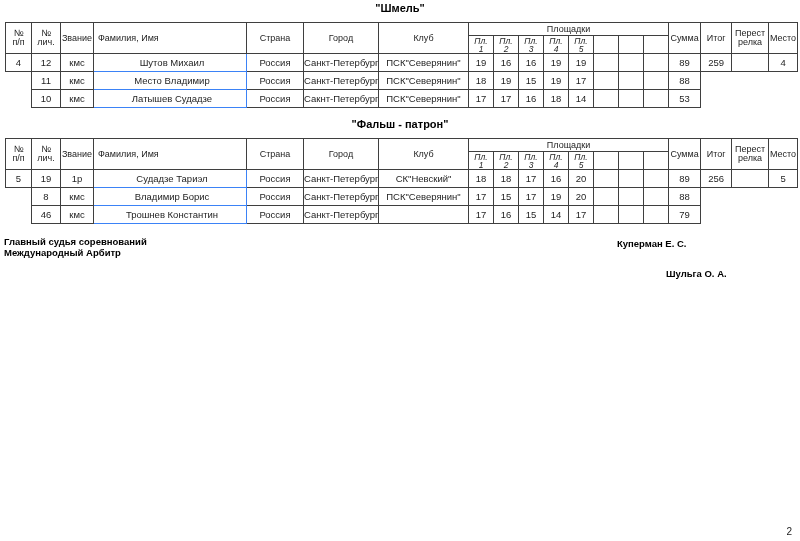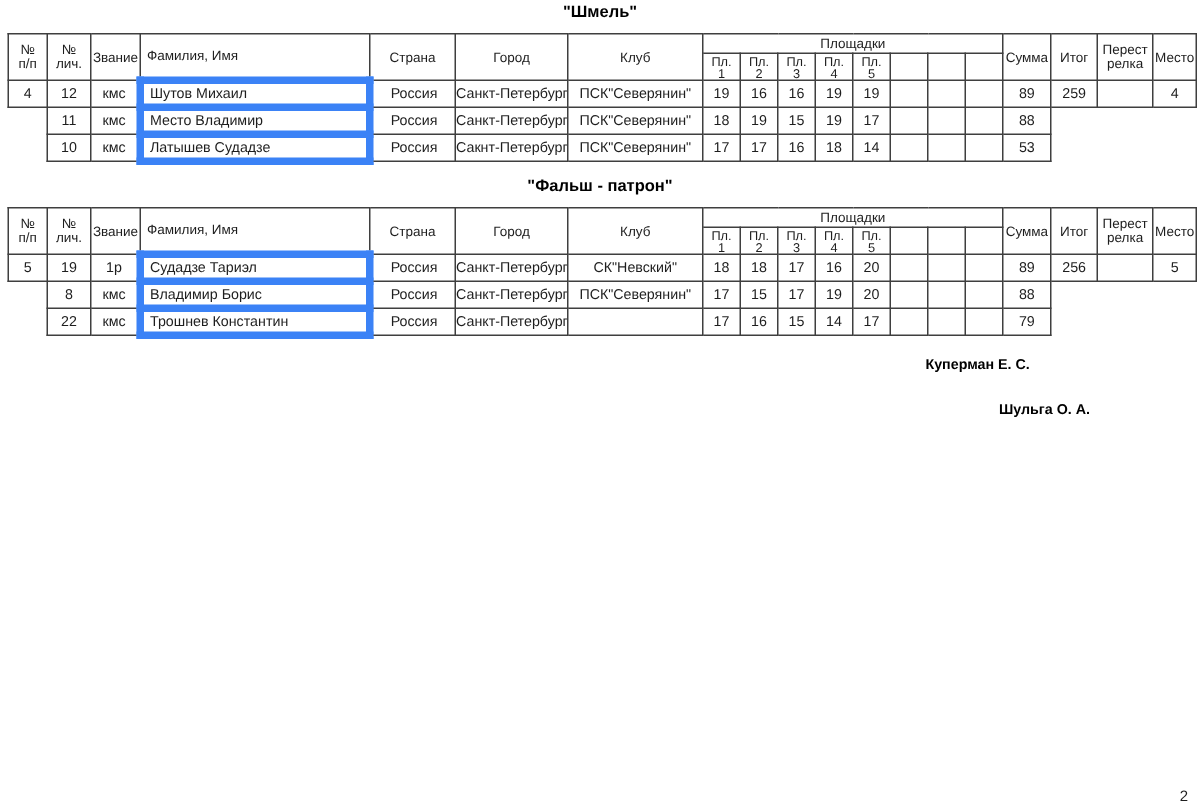--- a/index.html
+++ b/index.html
@@ -28,7 +28,7 @@
   .results-table thead th.span2 { height:28px; }
   .results-table thead th.hl { text-align:left; padding-left:4px; }
   .results-table thead tr.sub-row th {
-    height:15px; font-size:8.5px; line-height:8px; vertical-align:top; padding-top:1px;
+    height:15px; font-size:8.5px; line-height:8px; vertical-align:top; padding-top:1px;font-style:italic;
   }
   .results-table td {
     height:18px; font-size:9.5px; white-space:nowrap; vertical-align:middle;

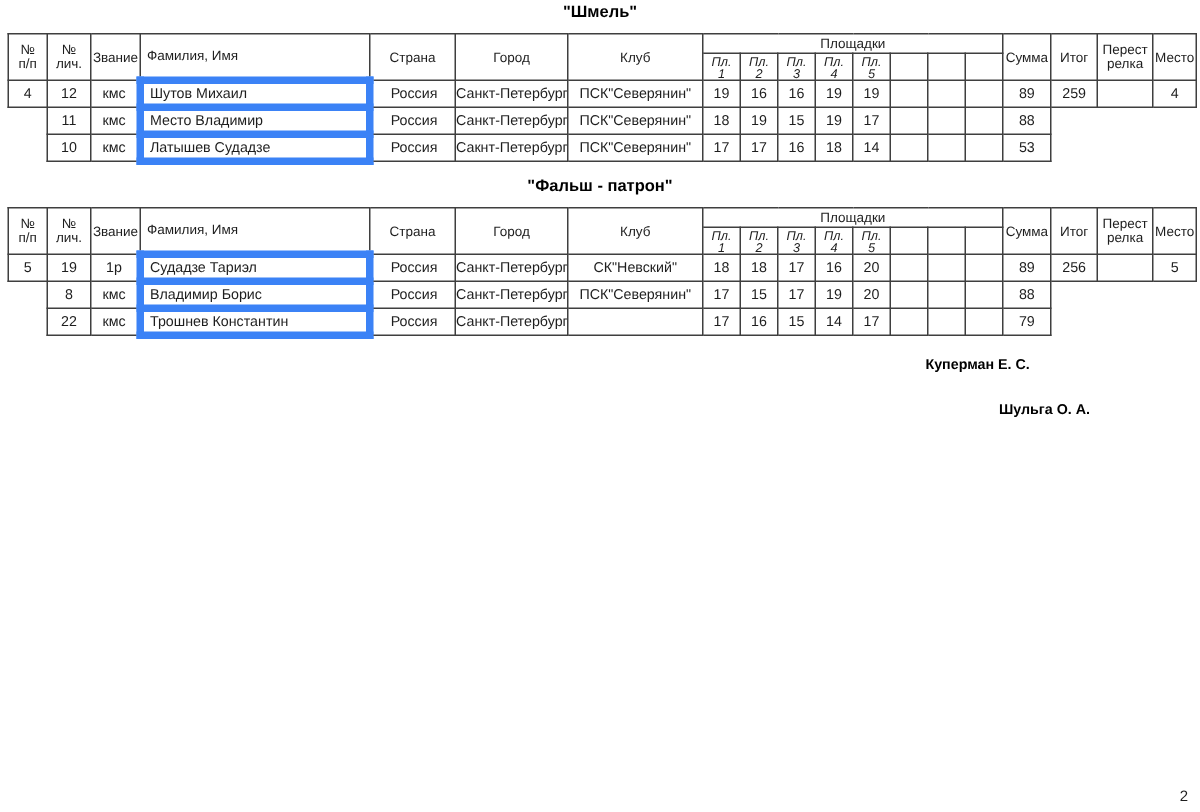--- a/index.html
+++ b/index.html
@@ -34,7 +34,7 @@
     height:18px; font-size:9.5px; white-space:nowrap; vertical-align:middle;
   }
   .results-table td.c { border:1px solid #3f3f3f; text-align:center; }
-  .results-table td.l { border:5px solid #3b82f6; text-align:left; padding-left:4px; }
+  .results-table td.l { border:1px solid #3b82f6; text-align:center; padding-left:4px; }
   .results-table td.ghost { border:none; background:transparent; }
   .footer-block {
     position:absolute; font-size:9.5px; font-weight:bold; color:#000; line-height:11px;

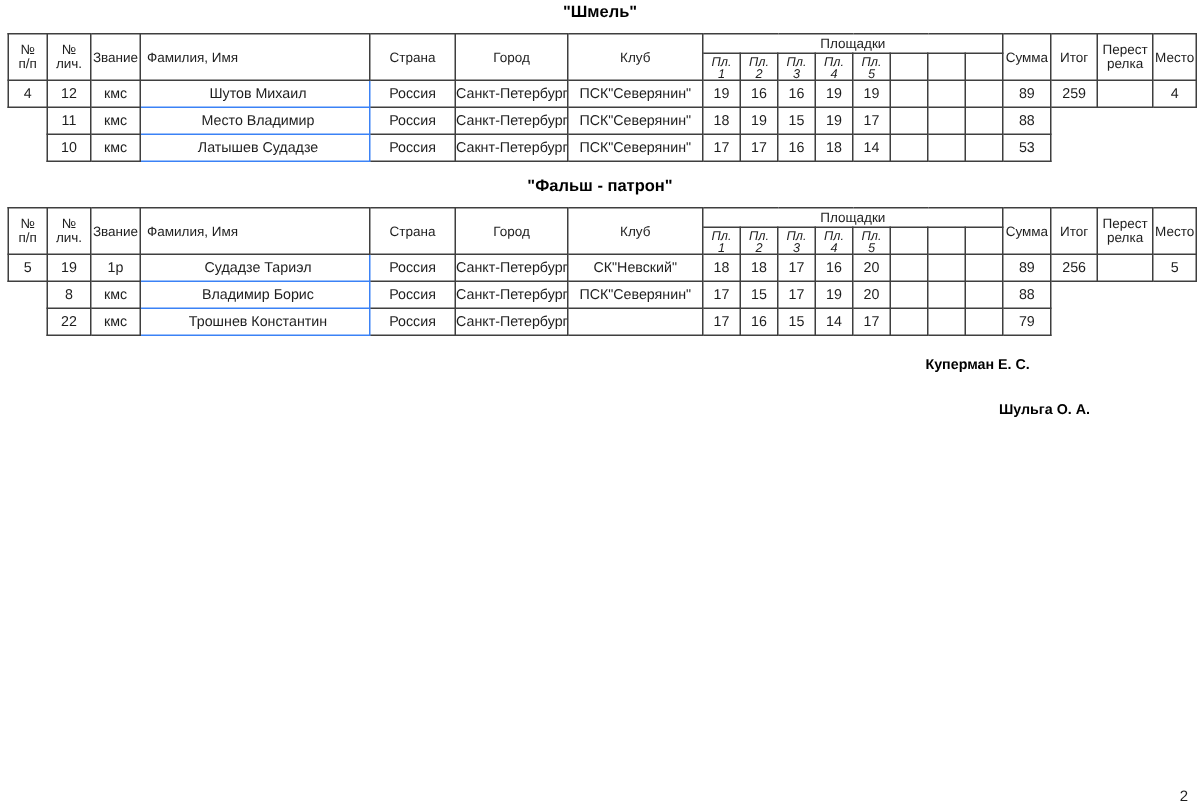--- a/index.html
+++ b/index.html
@@ -277,7 +277,7 @@
         </tr>
         <tr>
           <td class="ghost"></td>
-          <td class="c">22</td>
+          <td class="c">46</td>
           <td class="c">кмс</td>
           <td class="l">Трошнев Константин</td>
           <td class="c">Россия</td>

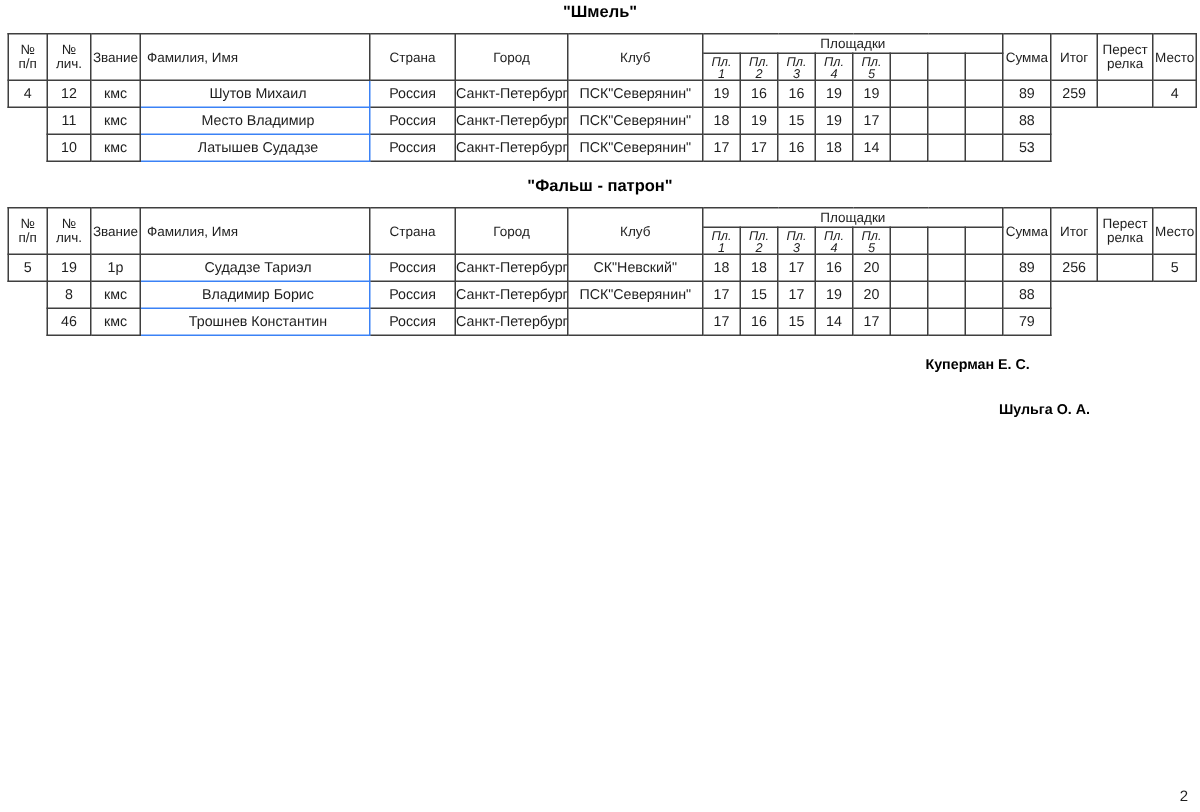--- a/index.html
+++ b/index.html
@@ -299,6 +299,10 @@
       </tbody>
   </table>
 
+  <div class="footer-block" style="left:4px; top:236px;">
+    <div>Главный судья соревнований</div>
+    <div>Международный Арбитр</div>
+  </div>
   <div class="footer-block" style="left:617px; top:238px;">Куперман Е. С.</div>
 
   <div class="footer-block" style="left:638px; top:268px;padding-left:28px;">Шульга О. А.</div>

